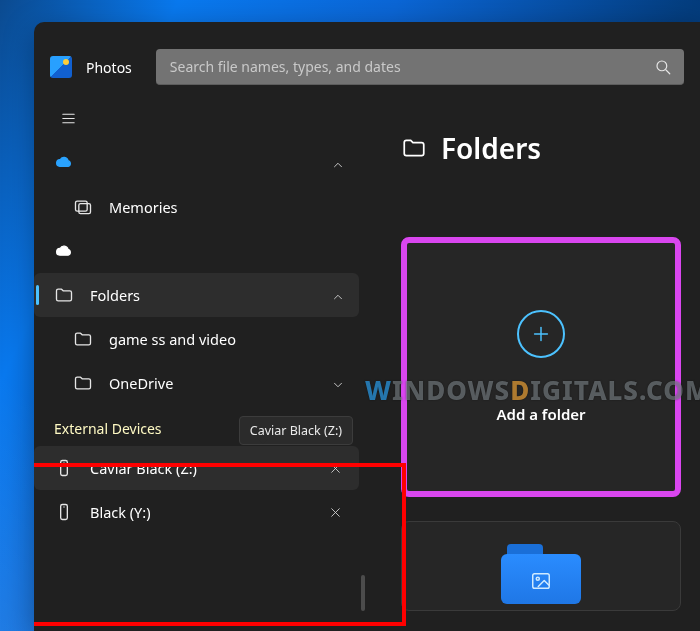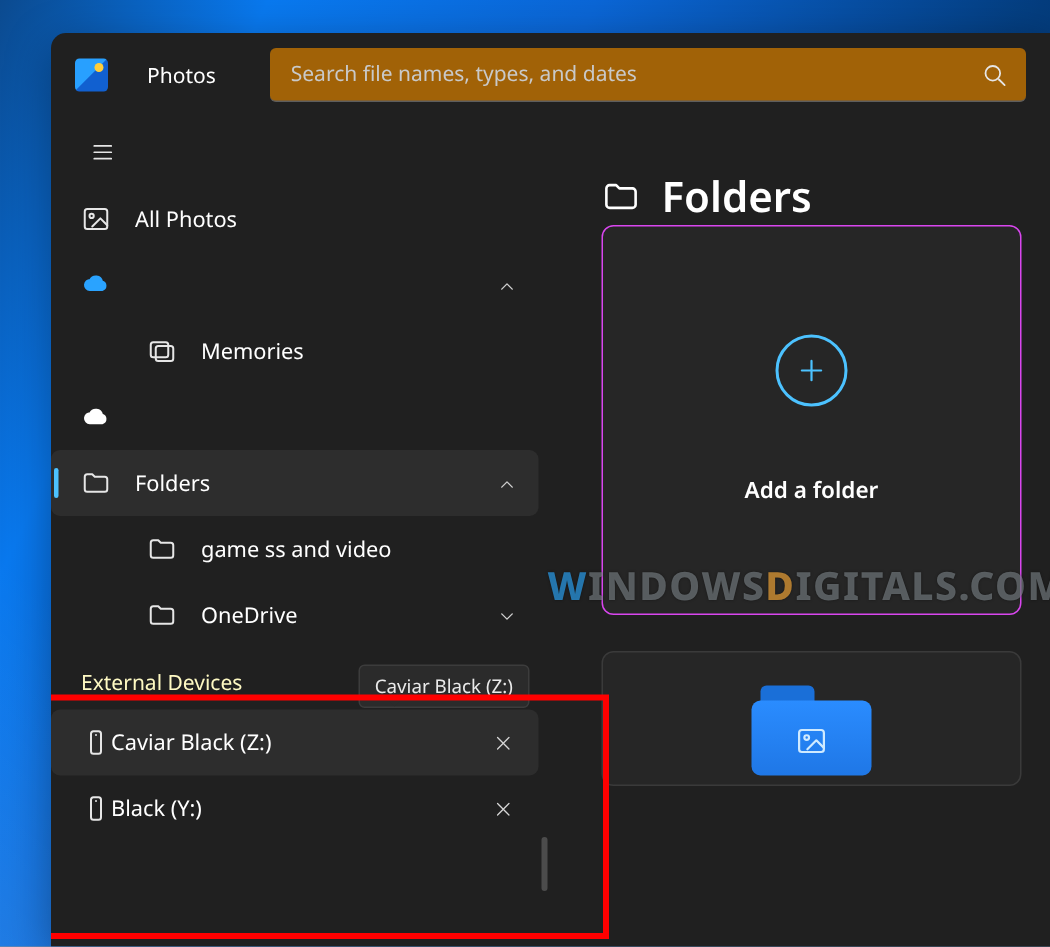--- a/index.html
+++ b/index.html
@@ -39,7 +39,8 @@
     display: flex;
     align-items: center;
     padding: 0 16px;
-    gap: 26px;
+    gap: 14px;
+    margin-top: 17px;
   }
   .app-logo {
     width: 22px; height: 22px; border-radius: 3px;

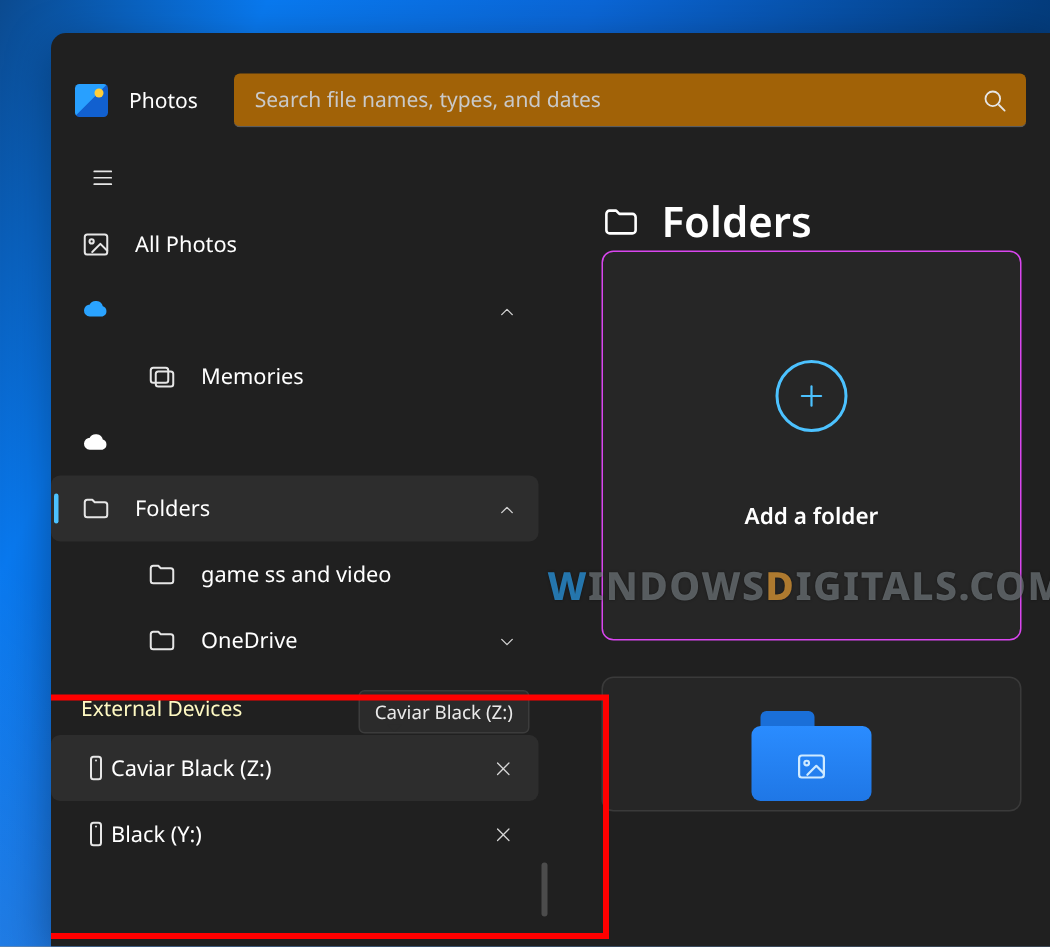--- a/index.html
+++ b/index.html
@@ -59,7 +59,7 @@
     margin-left: 10px;
     flex: 1 1 auto;
     height: 36px;
-    background: #a16207;
+    background: #737373;
     border: none;
     border-radius: 4px;
     display: flex;

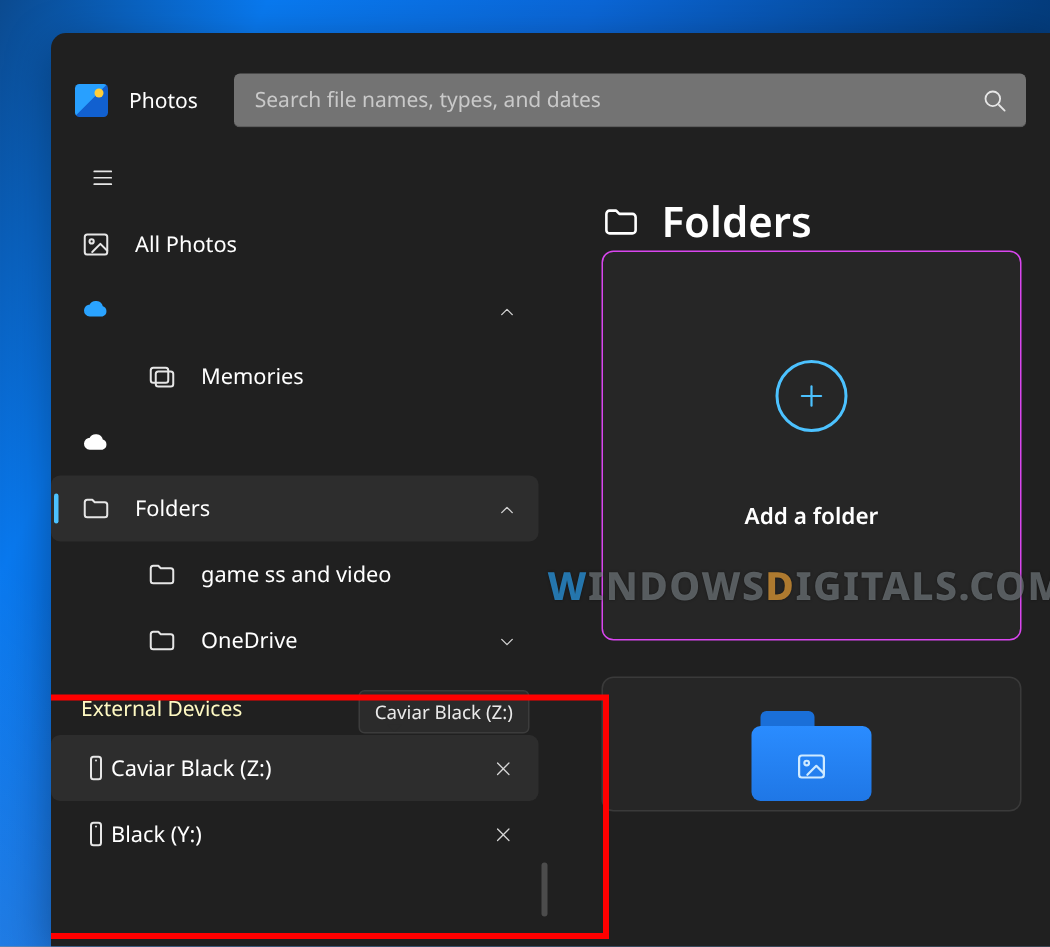--- a/index.html
+++ b/index.html
@@ -247,16 +247,6 @@
 
       <div class="nav">
 
-        <div class="nav-item">
-          <span class="icon-slot">
-            <svg viewBox="0 0 24 24">
-                <rect x="3" y="4" width="18" height="16" rx="2"></rect>
-                <circle cx="8.5" cy="9.5" r="1.7"></circle>
-                <path d="M21 17l-5.5-5.5L9 18"></path>
-              </svg>
-          </span>
-          <span>All Photos</span>
-        </div>
 
         <div class="nav-item">
           <span class="icon-slot">

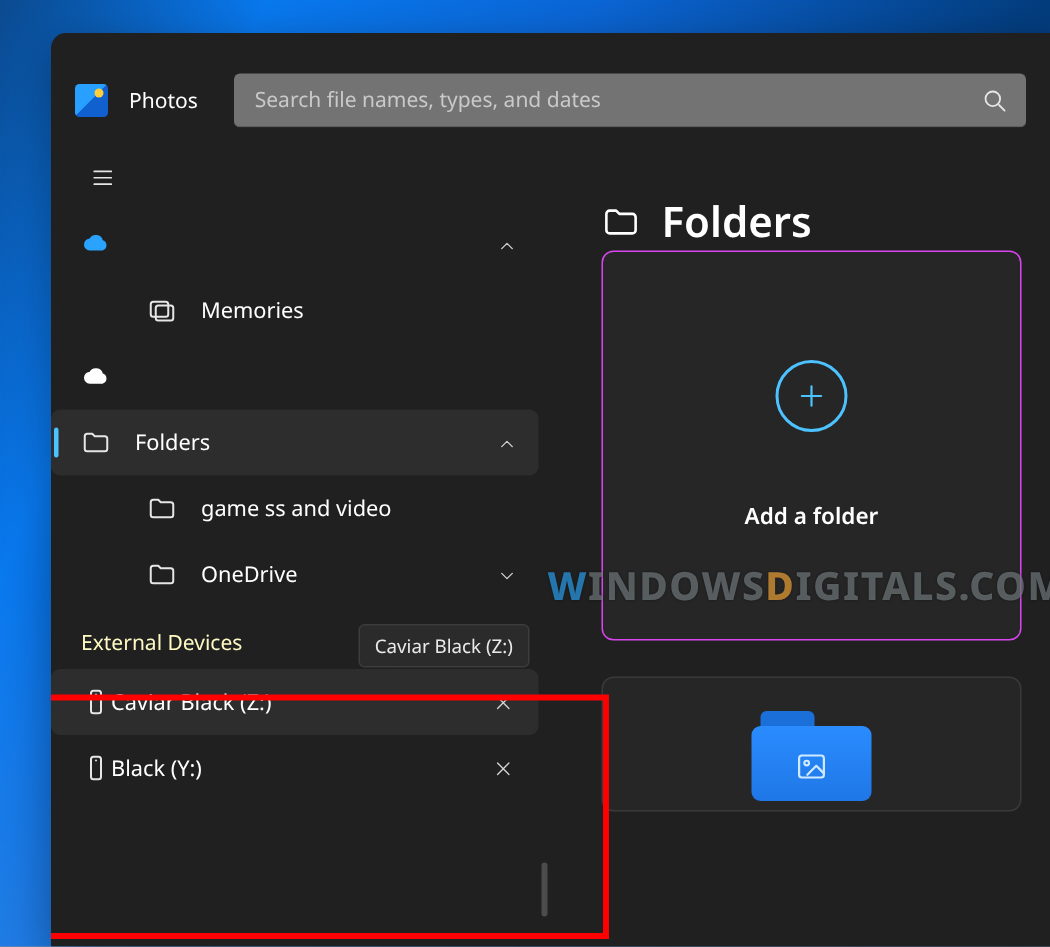--- a/index.html
+++ b/index.html
@@ -105,7 +105,7 @@
     border-radius: 6px;
     position: relative;
   }
-  .nav-subitem { padding-left: 64px; }
+  .nav-subitem { padding-left: 39px; }
   .nav-item .chev, .nav-subitem .chev {
     margin-left:auto; width:14px; height:14px; color:#cfcfcf;
   }

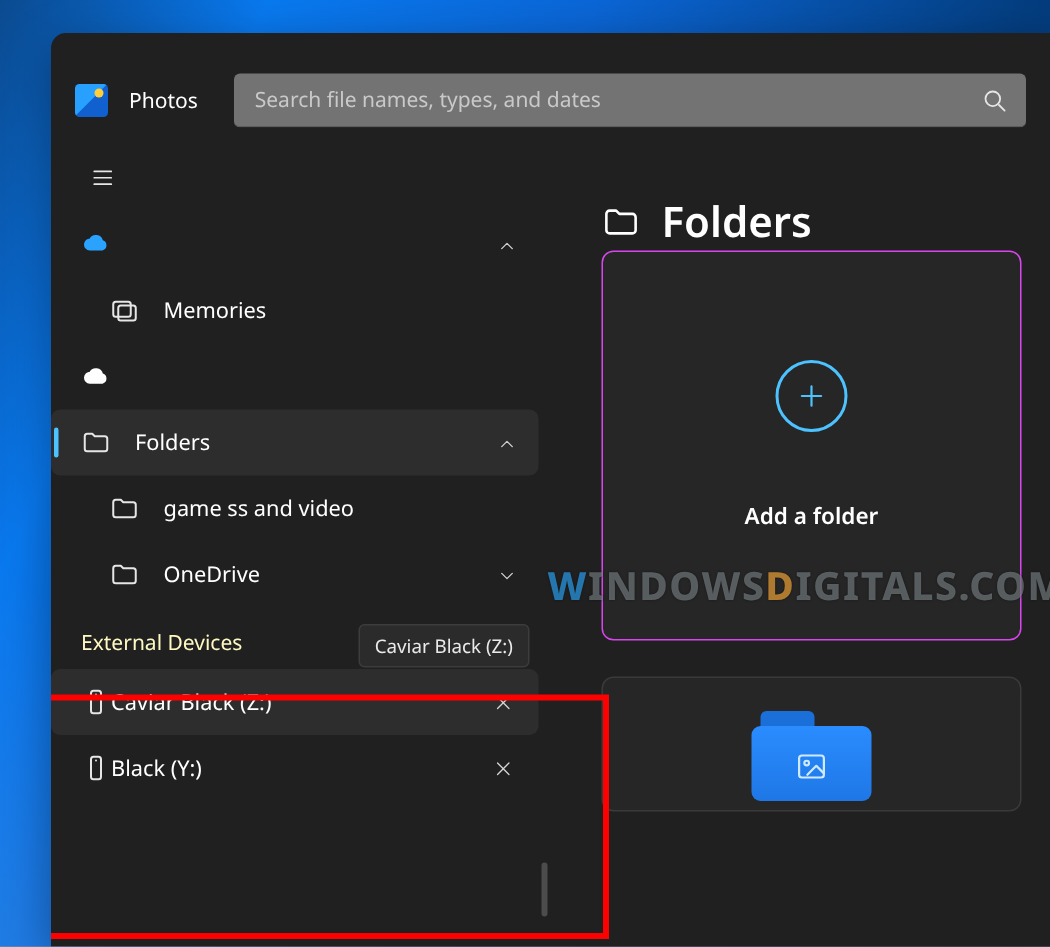--- a/index.html
+++ b/index.html
@@ -167,8 +167,9 @@
   .content-title { font-size:28px; font-weight:600; }
 
   .folder-tile {
+    margin-top: 70px;
     width: 280px; height: 260px;
-    border: 1px solid #d946ef;
+    border: 6px solid #d946ef;
     border-radius: 8px;
     display:flex; flex-direction:column; align-items:center; justify-content:center;
     gap: 46px;

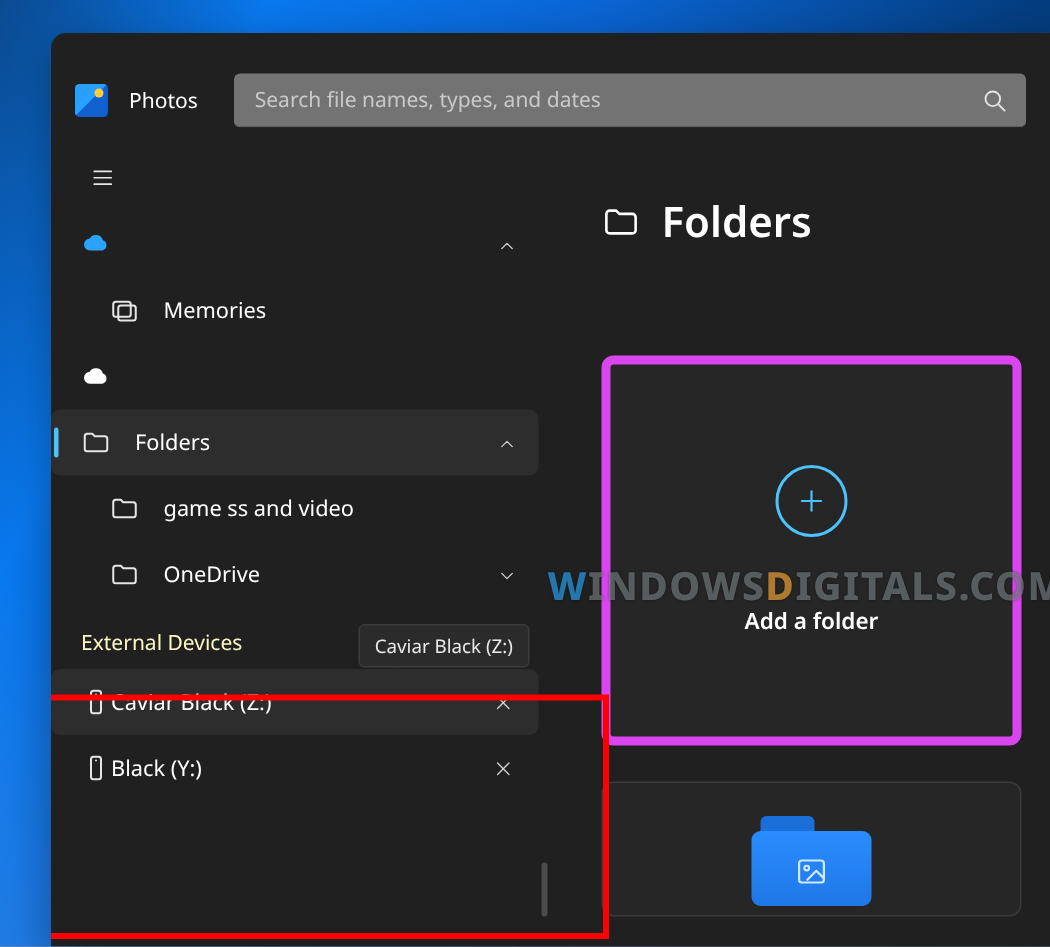--- a/index.html
+++ b/index.html
@@ -127,7 +127,7 @@
 
   .ext-item {
     height: 44px; display:flex; align-items:center;
-    padding: 0 12px 0 20px; font-size:14.5px;
+    padding: 0 12px 0 20px; gap:16px; font-size:14.5px;
     position:relative;
   }
   .close-btn { margin-left:auto; width:24px; height:24px; display:flex; align-items:center; justify-content:center; color:#d6d6d6; border-radius:4px; }

